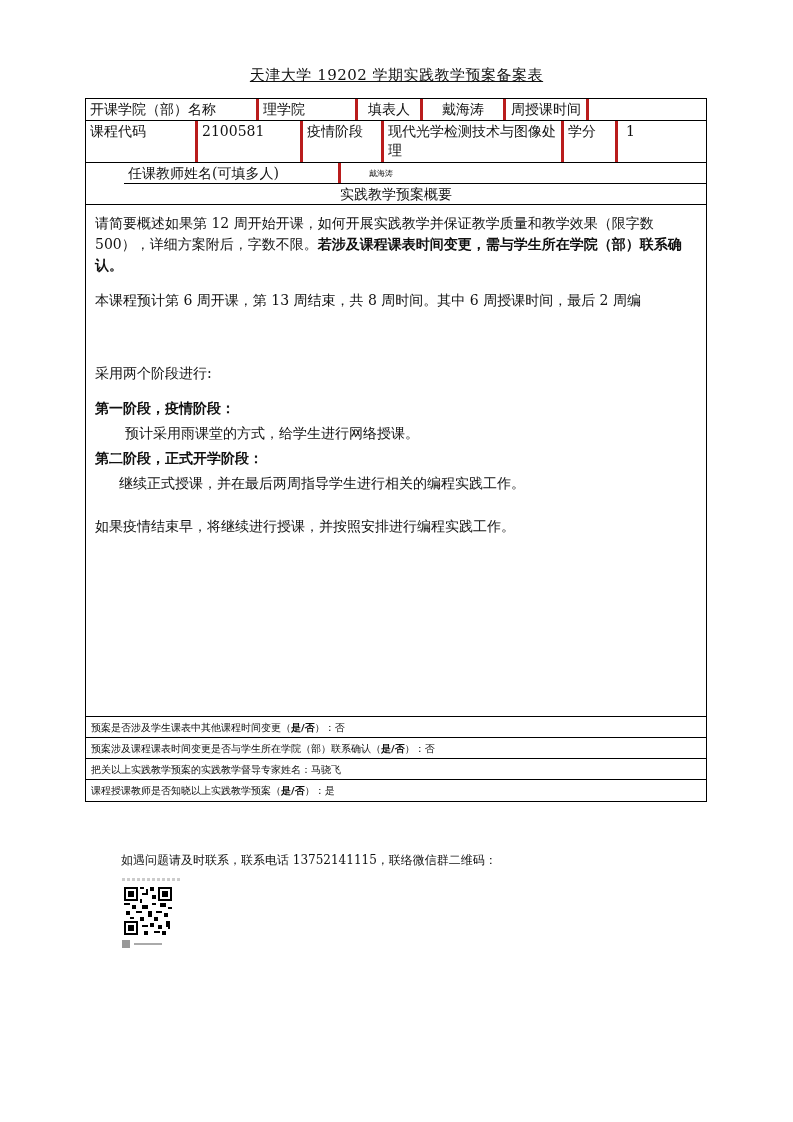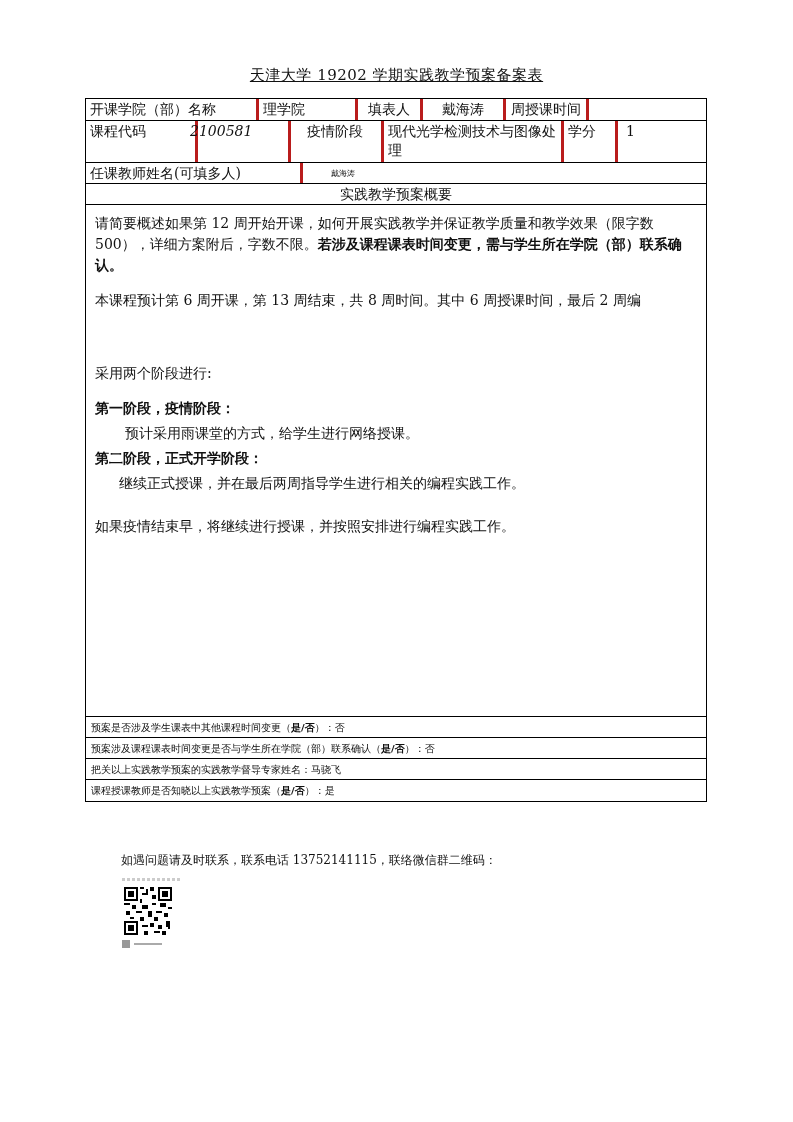--- a/index.html
+++ b/index.html
@@ -50,7 +50,7 @@
 
   <div class="row r2">
     <div class="cell" style="left:0;width:112px;">课程代码</div>
-    <div class="cell" style="left:100px;width:105px;font-style:italic;">2100581</div>
+    <div class="cell" style="left:112px;width:105px;">2100581</div>
     <div class="cell" style="left:217px;width:81px;">疫情阶段</div>
     <div class="cell" style="left:298px;width:180px;">现代光学检测技术与图像处理</div>
     <div class="cell" style="left:478px;width:54px;">学分</div>

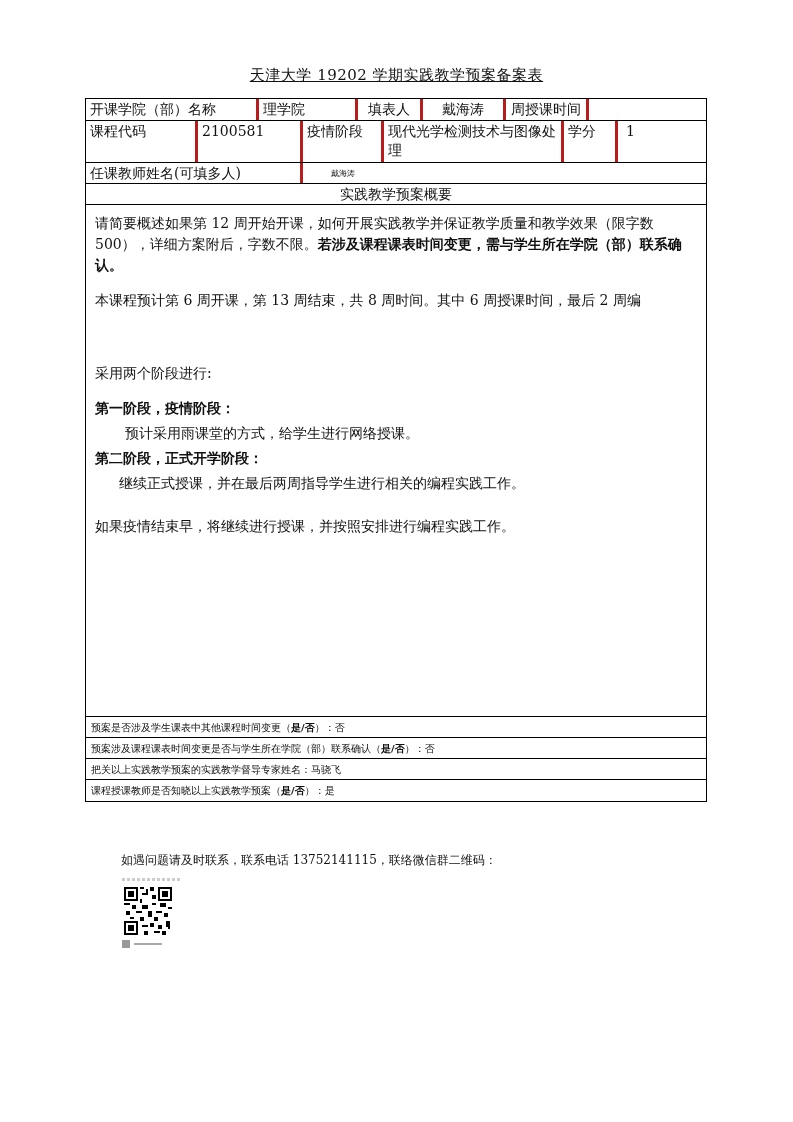--- a/index.html
+++ b/index.html
@@ -13,7 +13,7 @@
   .center { text-align: center; }
   .r1 { height: 22px; }
   .r2 { height: 42px; }
-  .r3 { height: 21px; }
+  .r3 { height: 21px; margin-left: 38px; }
   .r4 { height: 21px; }
   .r5 { height: 512px; padding: 4px 5px; font-size: 14px; line-height: 21px; }
   .r5 p { margin: 4px; }

